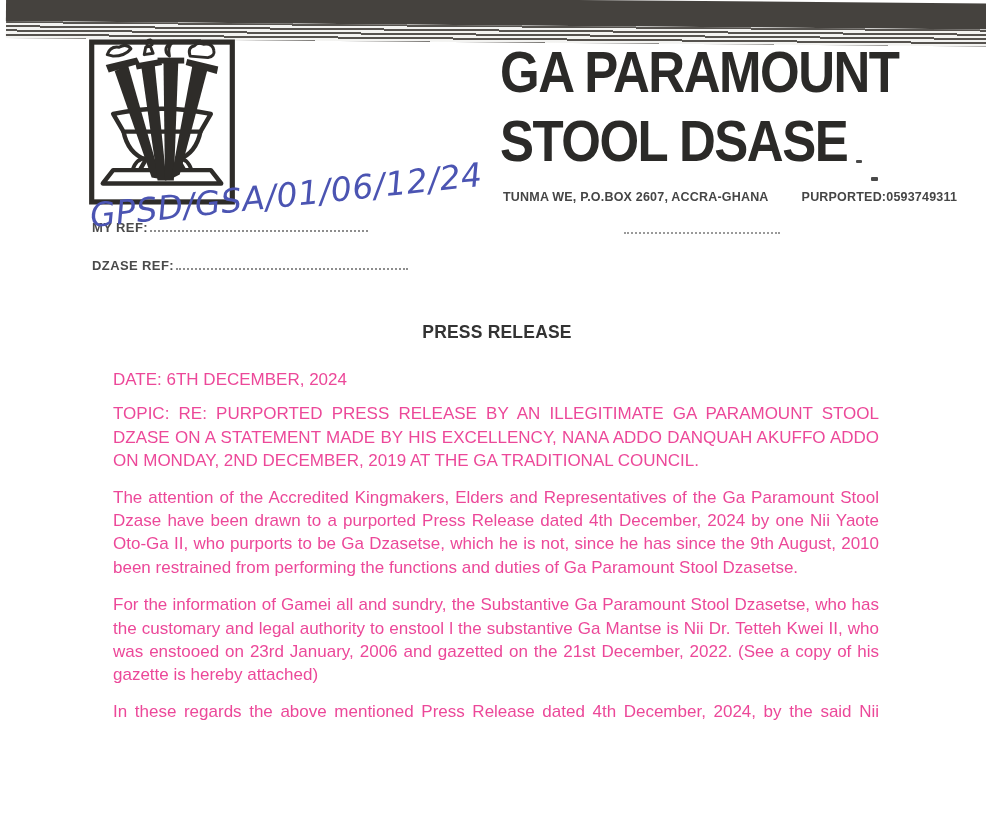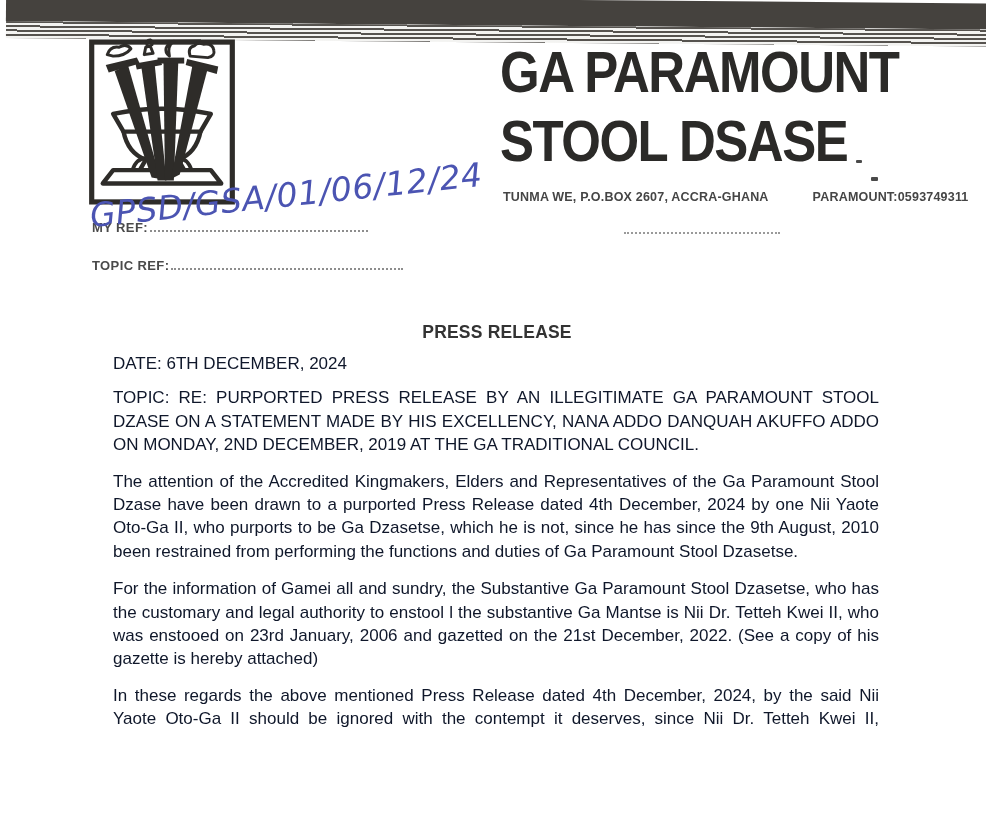--- a/index.html
+++ b/index.html
@@ -33,7 +33,7 @@
   .address-row {
     position:absolute; left:503px; top:190px; width:470px;
     font-size:12.5px; font-weight:700; color:#454545; letter-spacing:0.2px;
-    display:flex; gap:44px; white-space:nowrap;
+    display:flex; gap:33px; white-space:nowrap;
   }
   .speck { position:absolute; background:#4a4a4a; border-radius:1px; }
   .speck-1 { left:856px; top:160px; width:6px; height:3px; }

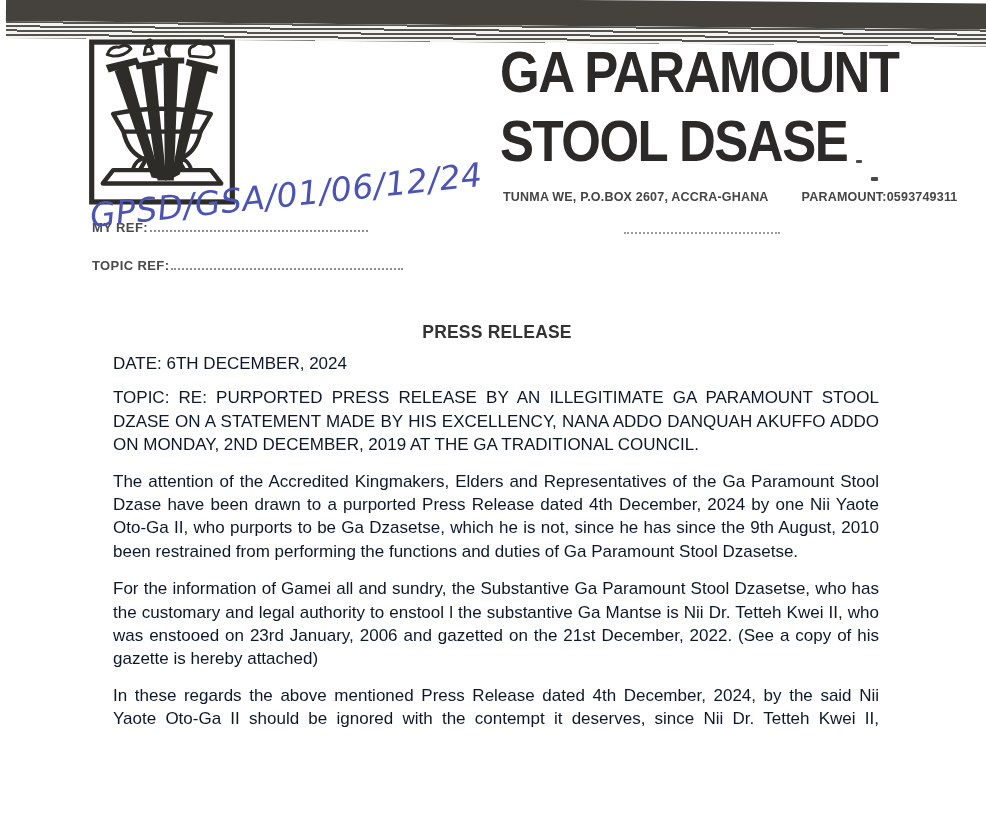--- a/index.html
+++ b/index.html
@@ -129,7 +129,7 @@
 
   <div class="address-row">
     <span>TUNMA WE, P.O.BOX 2607, ACCRA-GHANA</span>
-    <span>PARAMOUNT:0593749311</span>
+    <span>PURPORTED:0593749311</span>
   </div>
 
   <div class="ref-row my-ref-row">

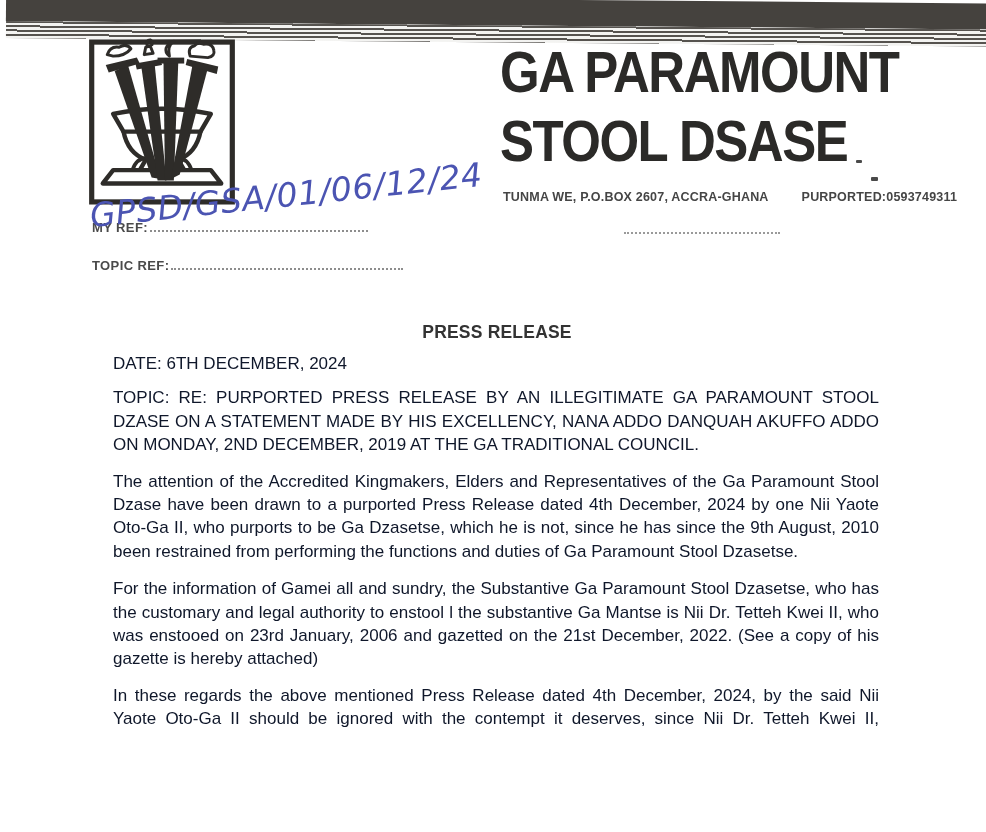--- a/index.html
+++ b/index.html
@@ -137,7 +137,7 @@
   </div>
   <div class="right-dotted"></div>
   <div class="ref-row your-ref-row">
-    <span>TOPIC REF:</span><span class="dots"></span>
+    <span>DZASE REF:</span><span class="dots"></span>
   </div>
   <div class="handwriting">GPSD/GSA/01/06/12/24</div>
 

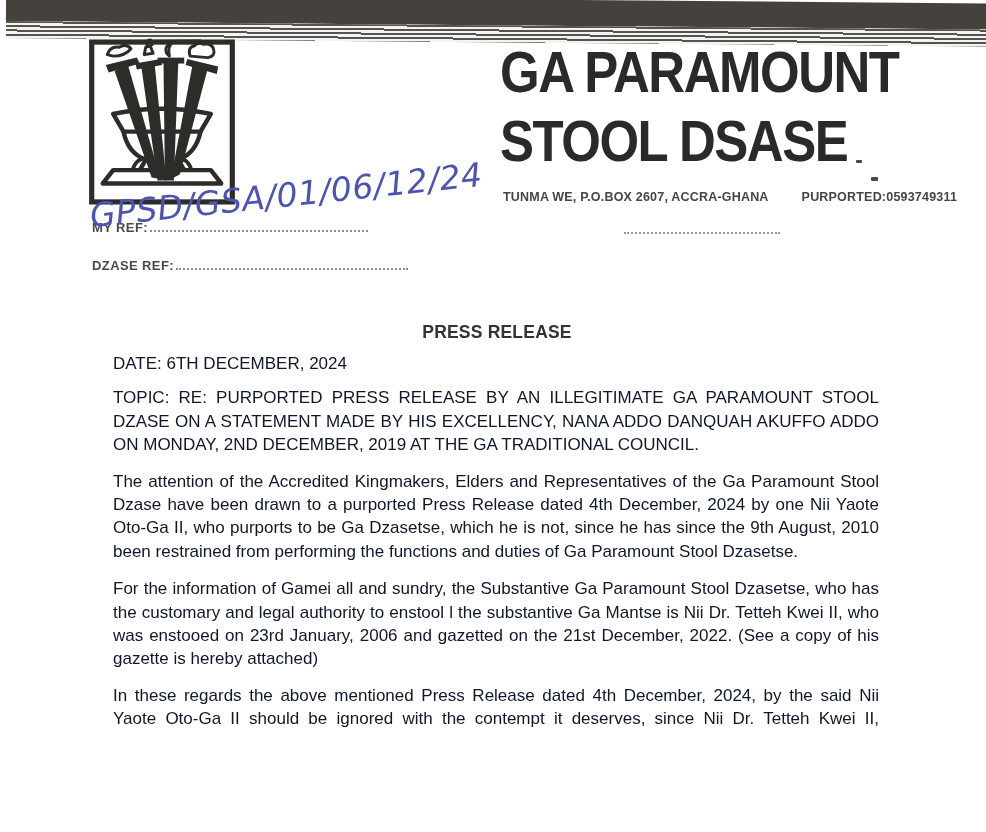--- a/index.html
+++ b/index.html
@@ -69,8 +69,8 @@
     font-size:17.5px; font-weight:700; letter-spacing:0.2px; color:#333333;
   }
   .doc-body {
-    position:absolute; left:113px; top:352px; width:766px;
-    font-size:17px; line-height:23.4px; color:#0f172a;
+    position:absolute; left:113px; top:368px; width:766px;
+    font-size:17px; line-height:23.4px; color:#ec4899;
   }
   .doc-line { margin:0 0 11px 0; white-space:nowrap; }
   .doc-line.addressee { margin-bottom:21px; }

